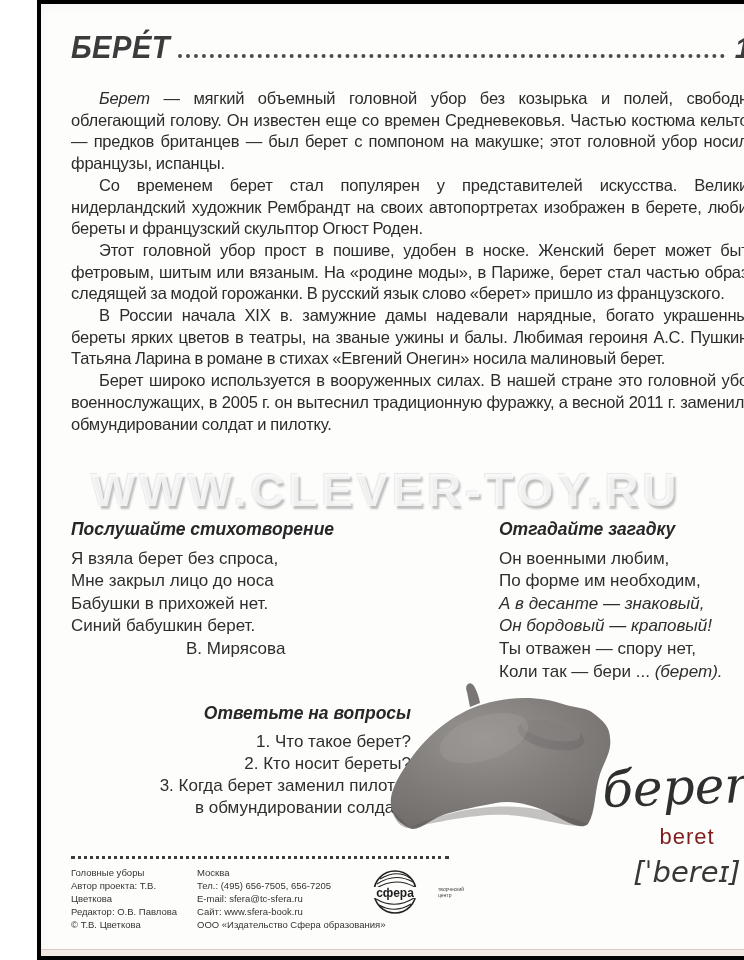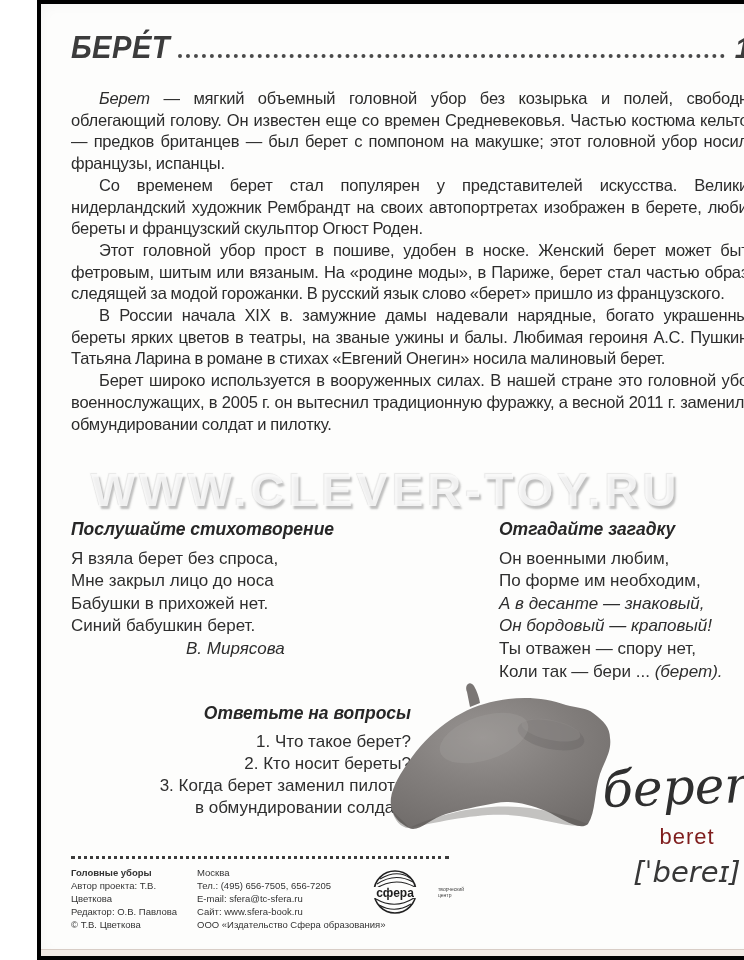--- a/index.html
+++ b/index.html
@@ -47,7 +47,7 @@
   .block-heading { font-style: italic; font-weight: bold; font-size: 17.5px; margin-bottom: 7px; color: #272727; }
   .poem { position: absolute; top: 514px; left: 30px; width: 400px; font-size: 17px; line-height: 22.6px; }
   .riddle { position: absolute; top: 514px; left: 458px; width: 270px; font-size: 17px; line-height: 22.6px; }
-  .poem .author { font-style: italic; margin-left: 115px; }
+  .poem .author { margin-left: 115px; }
   .riddle .italic-line { font-style: italic; }
   .riddle .last i { font-style: italic; }
   

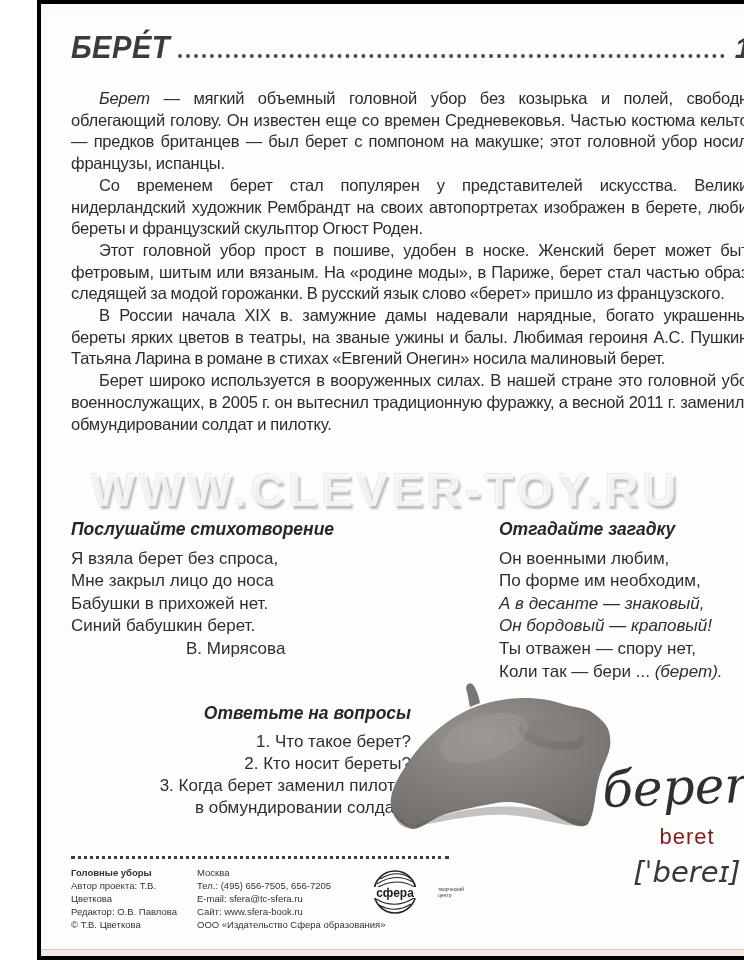--- a/index.html
+++ b/index.html
@@ -68,7 +68,7 @@
   .footer { position: absolute; top: 862px; left: 30px; width: 420px; font-size: 9.5px; line-height: 13px; color: #333; }
   .fcol1 { position: absolute; left: 0; top: 0; width: 125px; }
   .fcol2 { position: absolute; left: 126px; top: 0; width: 190px; }
-  .fbold { font-weight: bold; }
+  .fbold { font-weight: normal; }
   .flogo { position: absolute; left: 300px; top: 2px; width: 100px; display: flex; align-items: center; gap: 16px; }
   .flogo .tagline { font-size: 5px; line-height: 6px; color: #444; margin-left: 3px; width: 30px; }
   

